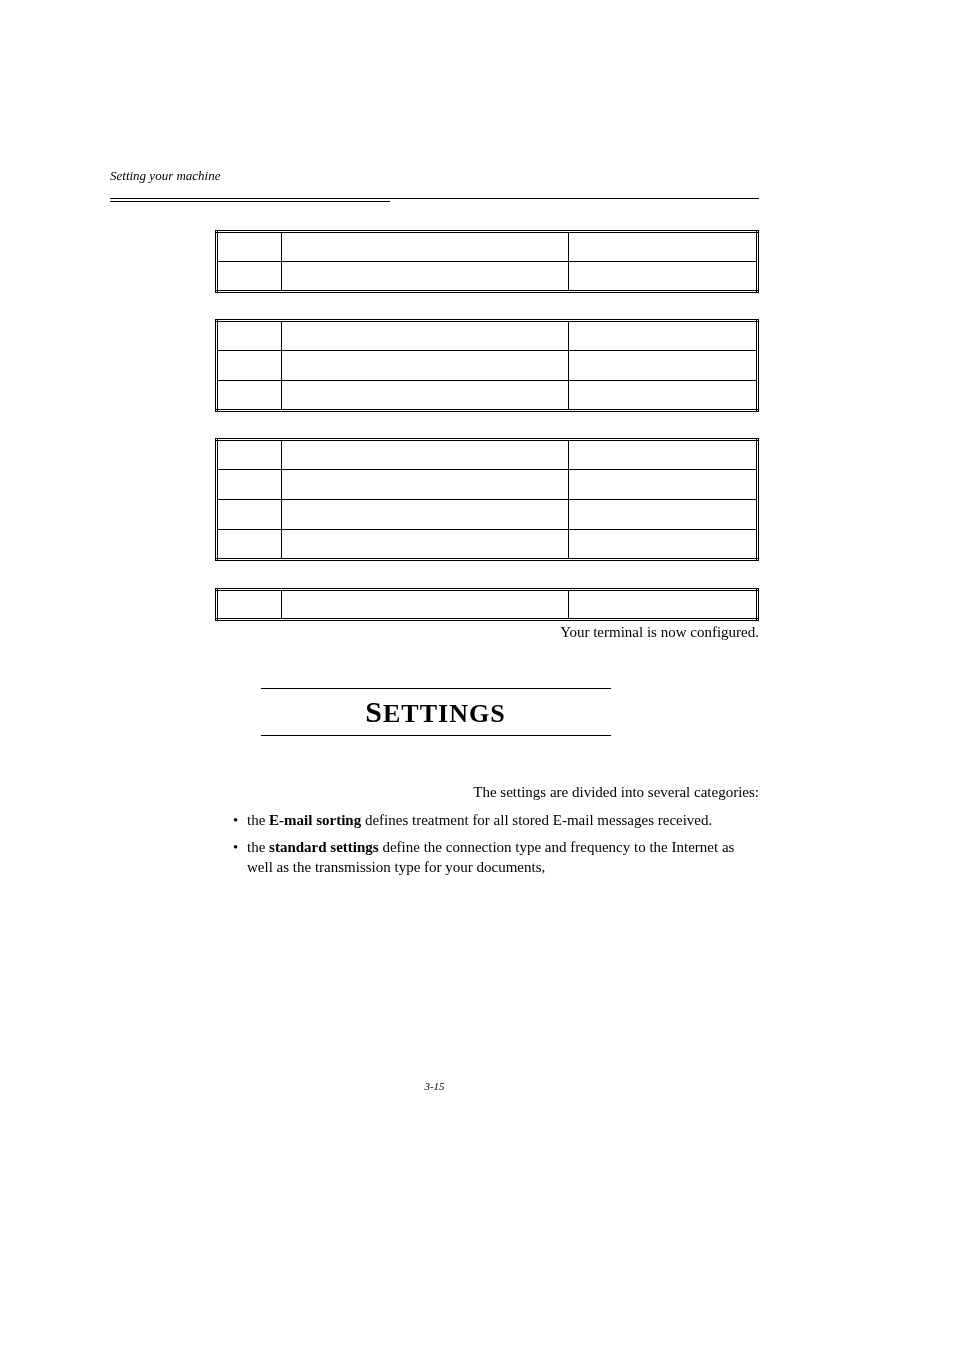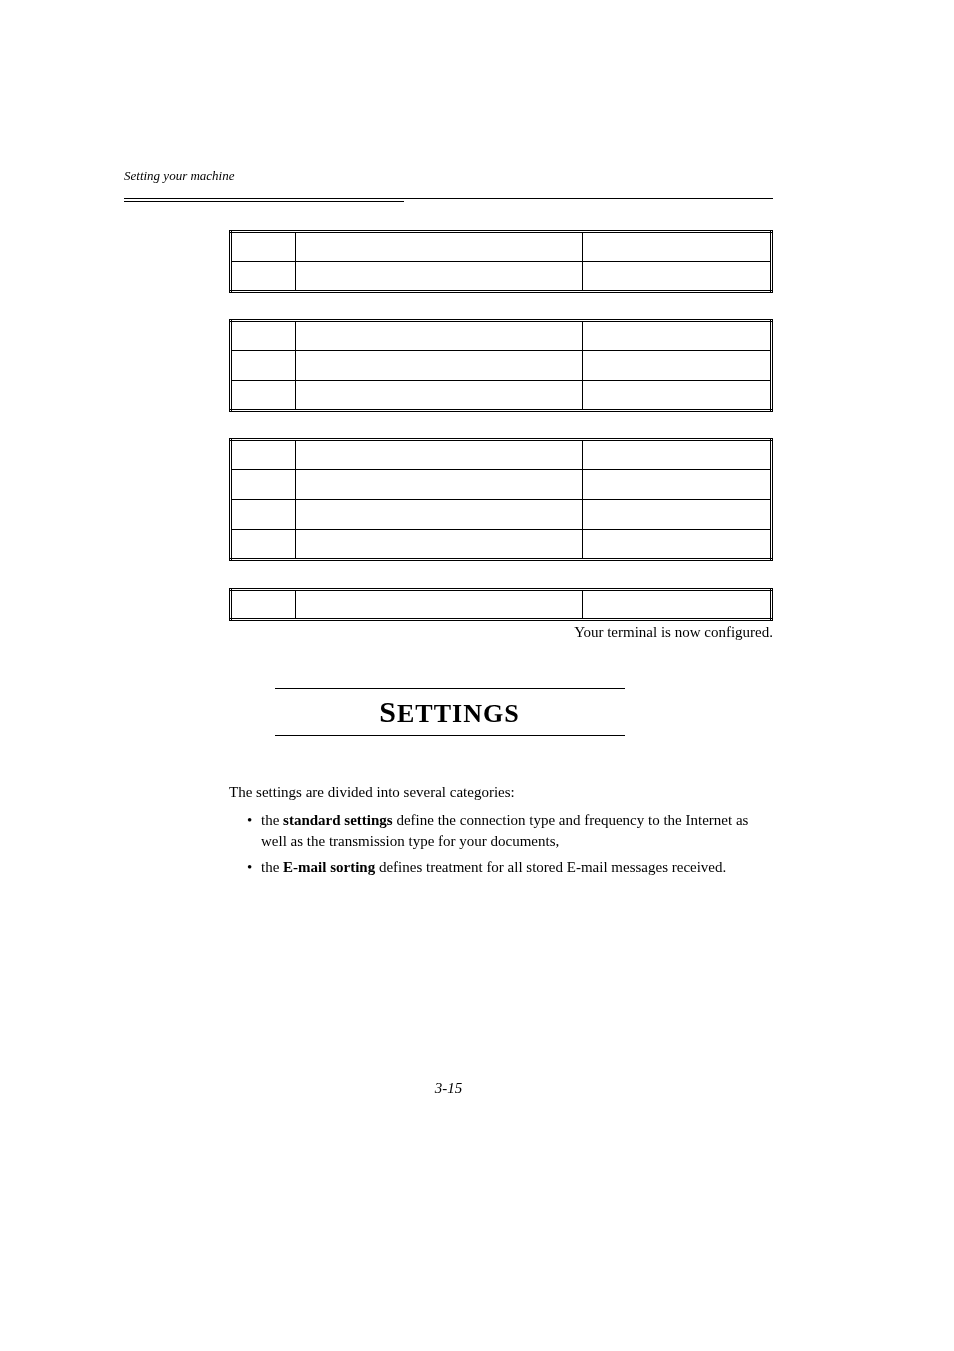--- a/index.html
+++ b/index.html
@@ -4,7 +4,7 @@
 <style>
   * { box-sizing: border-box; margin: 0; padding: 0; }
   html, body { width: 954px; height: 1351px; background: #ffffff; font-family: "Times New Roman", Times, serif; color: #000; }
-  .page { position: relative; width: 869px; height: 1351px; margin-left: 14px; }
+  .page { position: relative; width: 869px; height: 1351px; }
   .header-area { position: absolute; top: 168px; left: 110px; right: 110px; }
   .header-label { font-size: 13px; font-style: italic; }
   .header-rule-full { border-top: 1px solid #000; position: absolute; left: 110px; right: 110px; top: 198px; }

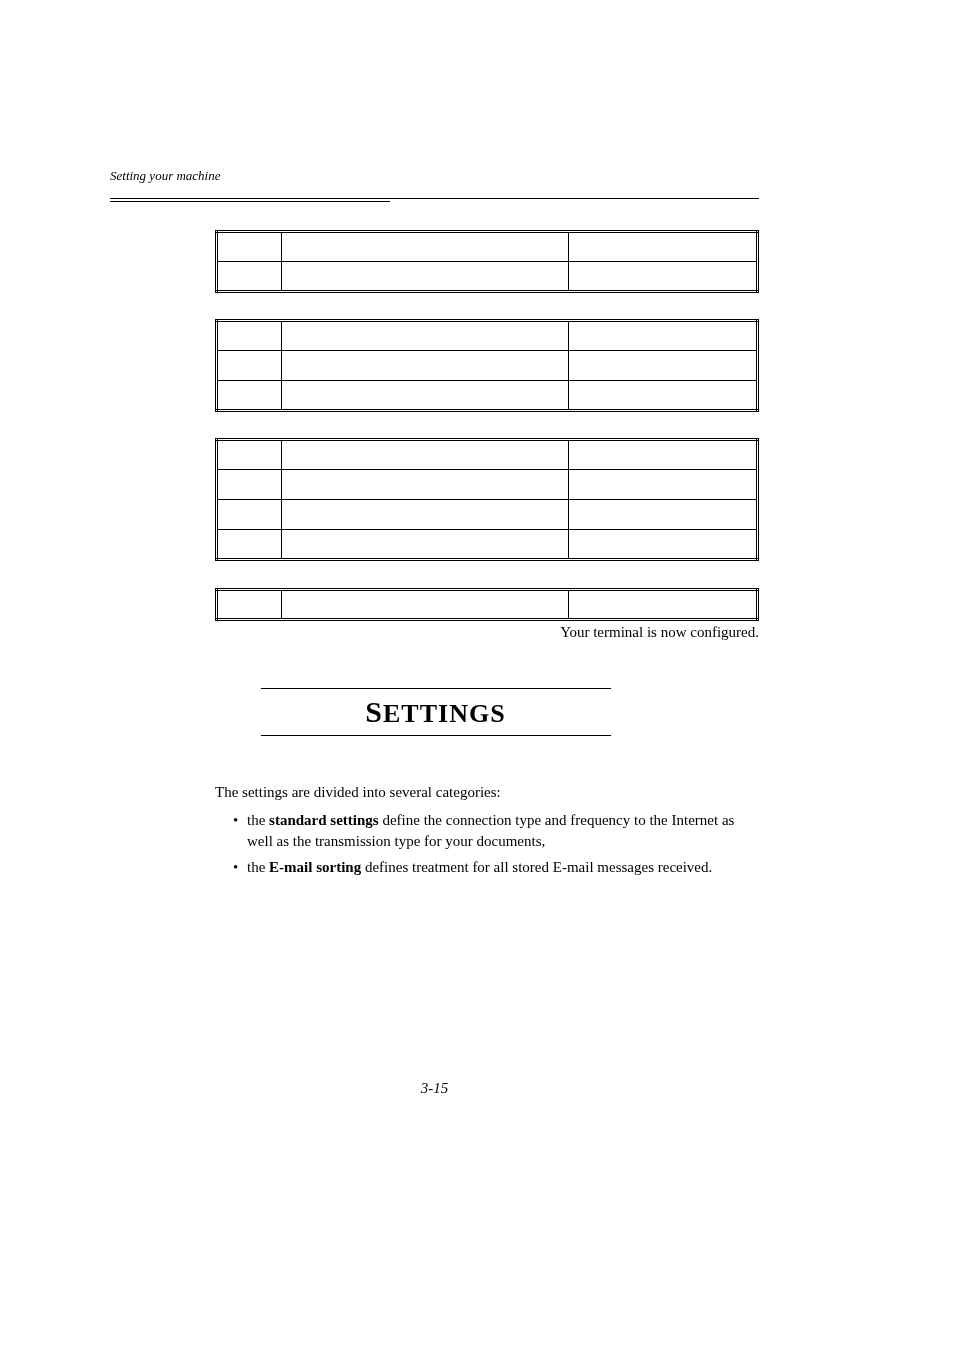--- a/index.html
+++ b/index.html
@@ -32,7 +32,7 @@
   .settings-title .big { font-size: 30px; }
 
   .body-text { position: absolute; left: 215px; right: 110px; top: 782px; font-size: 15px; line-height: 1.35; }
-  .intro { margin-bottom: 8px; }
+  .intro { margin-bottom: 8px; text-align: right; }
   ul.bullets { list-style: none; padding-left: 18px; }
   ul.bullets li { position: relative; padding-left: 14px; margin-bottom: 6px; }
   ul.bullets li::before { content: "•"; position: absolute; left: 0; top: 0; }

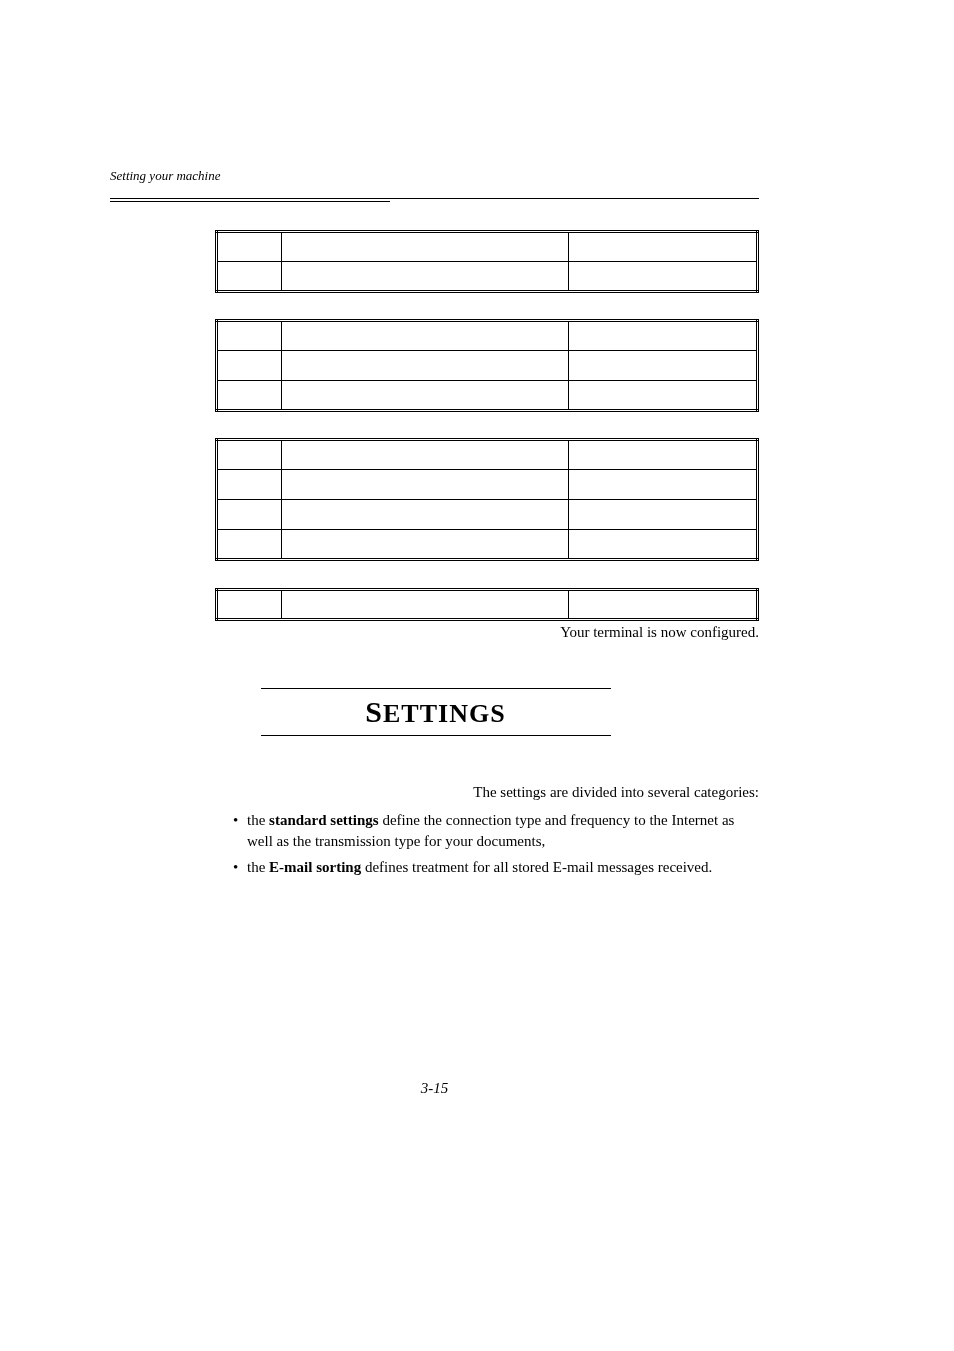--- a/index.html
+++ b/index.html
@@ -136,10 +136,10 @@
     <div class="intro">The settings are divided into several categories:</div>
     <ul class="bullets">
       <li>
-        <span>the </span><span class="b">standard settings</span><span> define the connection type and frequency to the Internet as well as the transmission type for your documents,</span>
+        <span>the  </span><span class="b">E-mail sorting</span><span> defines treatment for all stored E-mail messages received.</span>
       </li>
       <li>
-        <span>the  </span><span class="b">E-mail sorting</span><span> defines treatment for all stored E-mail messages received.</span>
+        <span>the </span><span class="b">standard settings</span><span> define the connection type and frequency to the Internet as well as the transmission type for your documents,</span>
       </li>
     </ul>
   </div>

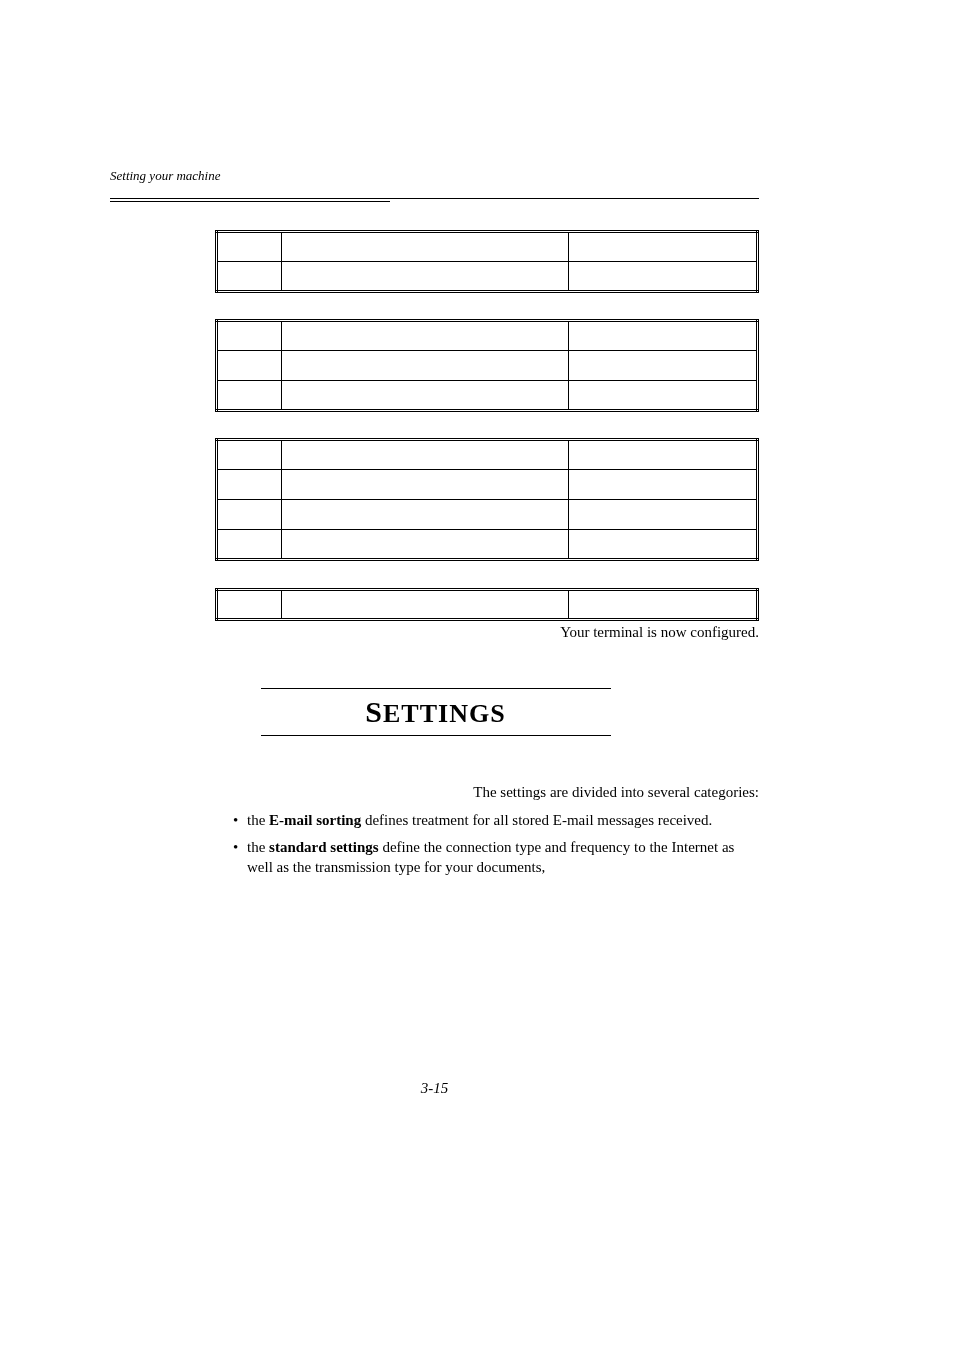--- a/index.html
+++ b/index.html
@@ -38,7 +38,7 @@
   ul.bullets li::before { content: "•"; position: absolute; left: 0; top: 0; }
   .b { font-weight: bold; }
 
-  .pagenum { position: absolute; left: 0; right: 0; top: 1080px; text-align: center; font-style: italic; font-size: 15px; }
+  .pagenum { position: absolute; left: 0; right: 0; top: 1080px; text-align: center; font-style: italic; font-size: 11px; }
 </style>
 </head>
 <body>

